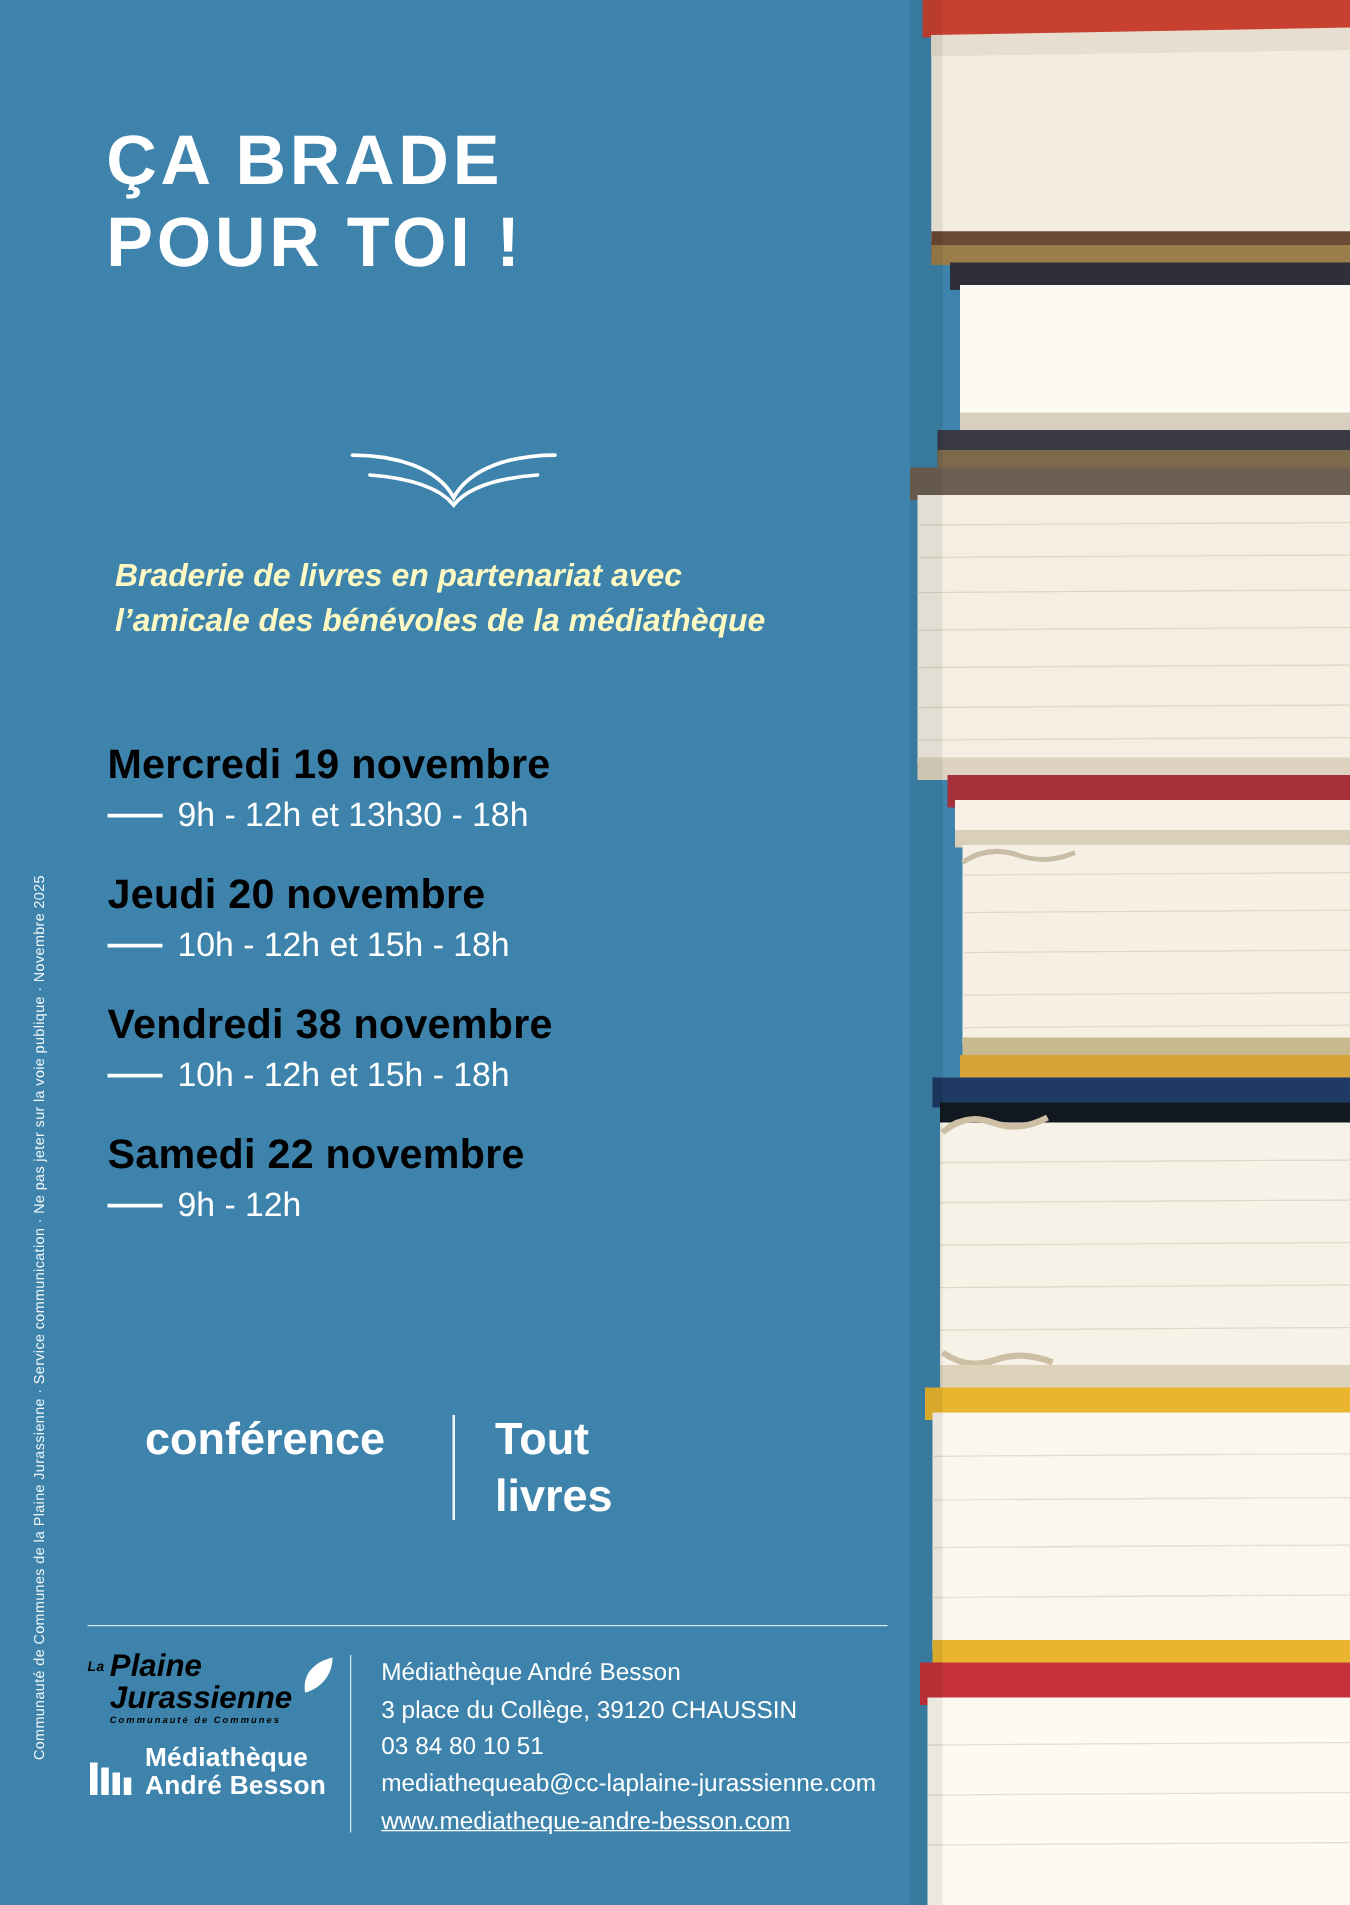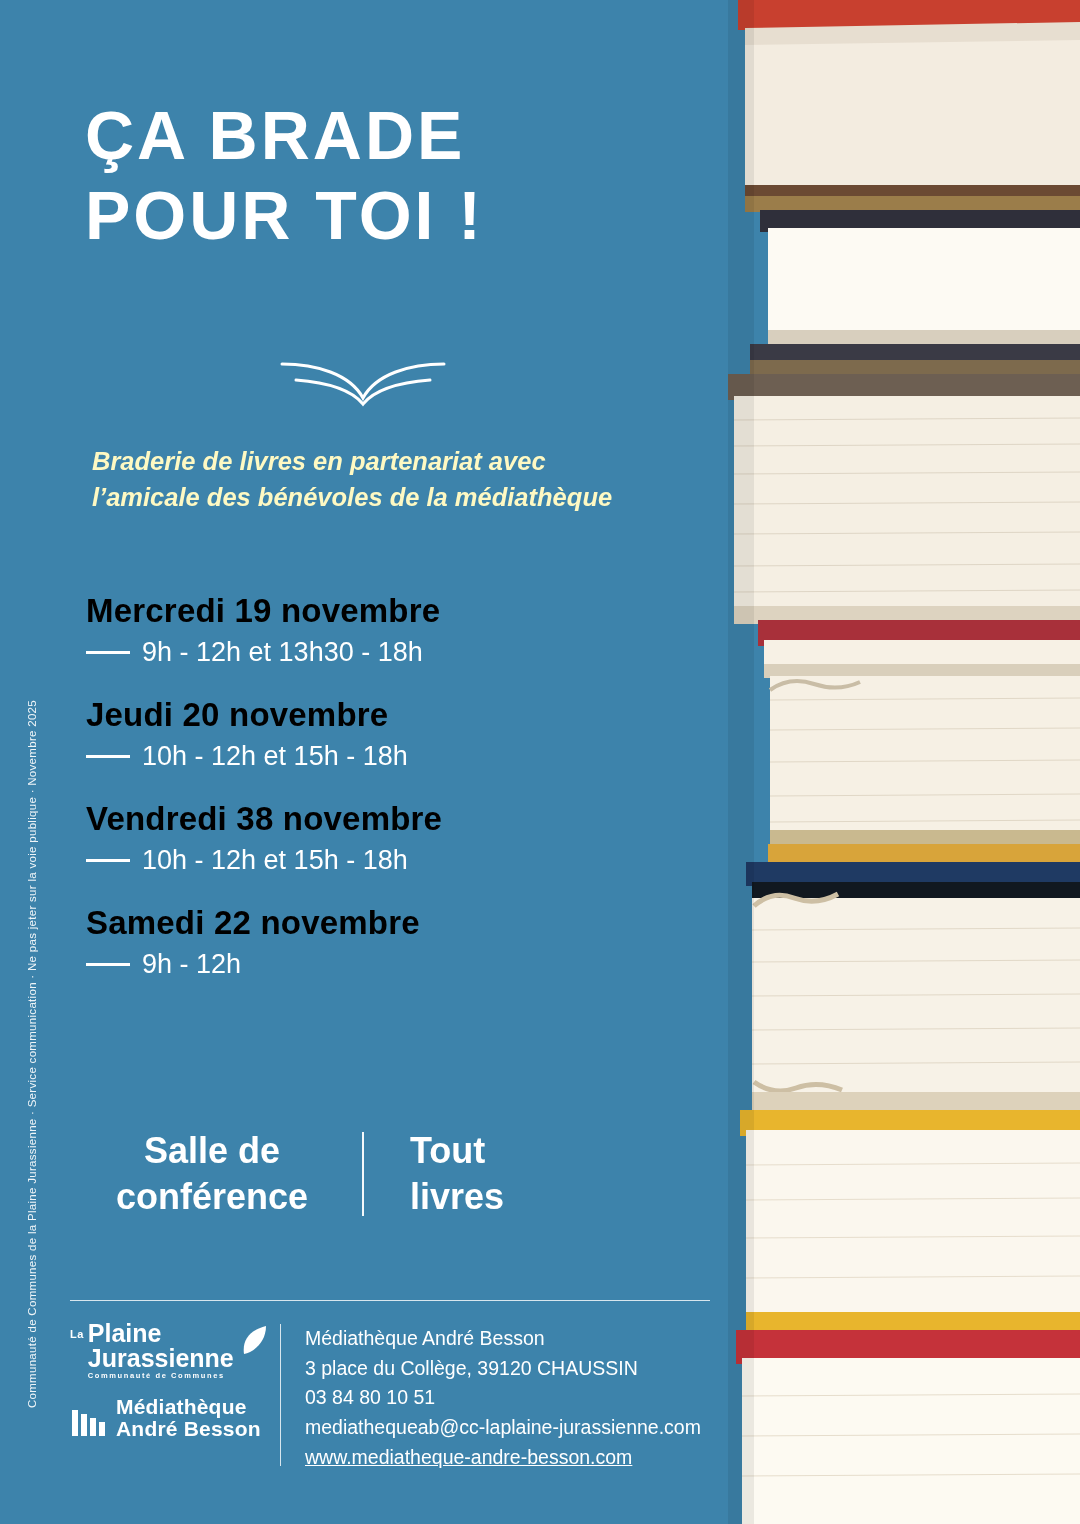--- a/index.html
+++ b/index.html
@@ -31,7 +31,7 @@
   
   .title{
     position:absolute;left:85px;top:95px;width:620px;
-    color:#fff;font-weight:700;font-size:68px;line-height:1.18;
+    color:#fff;font-weight:700;font-size:56px;line-height:1.18;
     letter-spacing:3px;
   }
   .title .l2{display:block;}

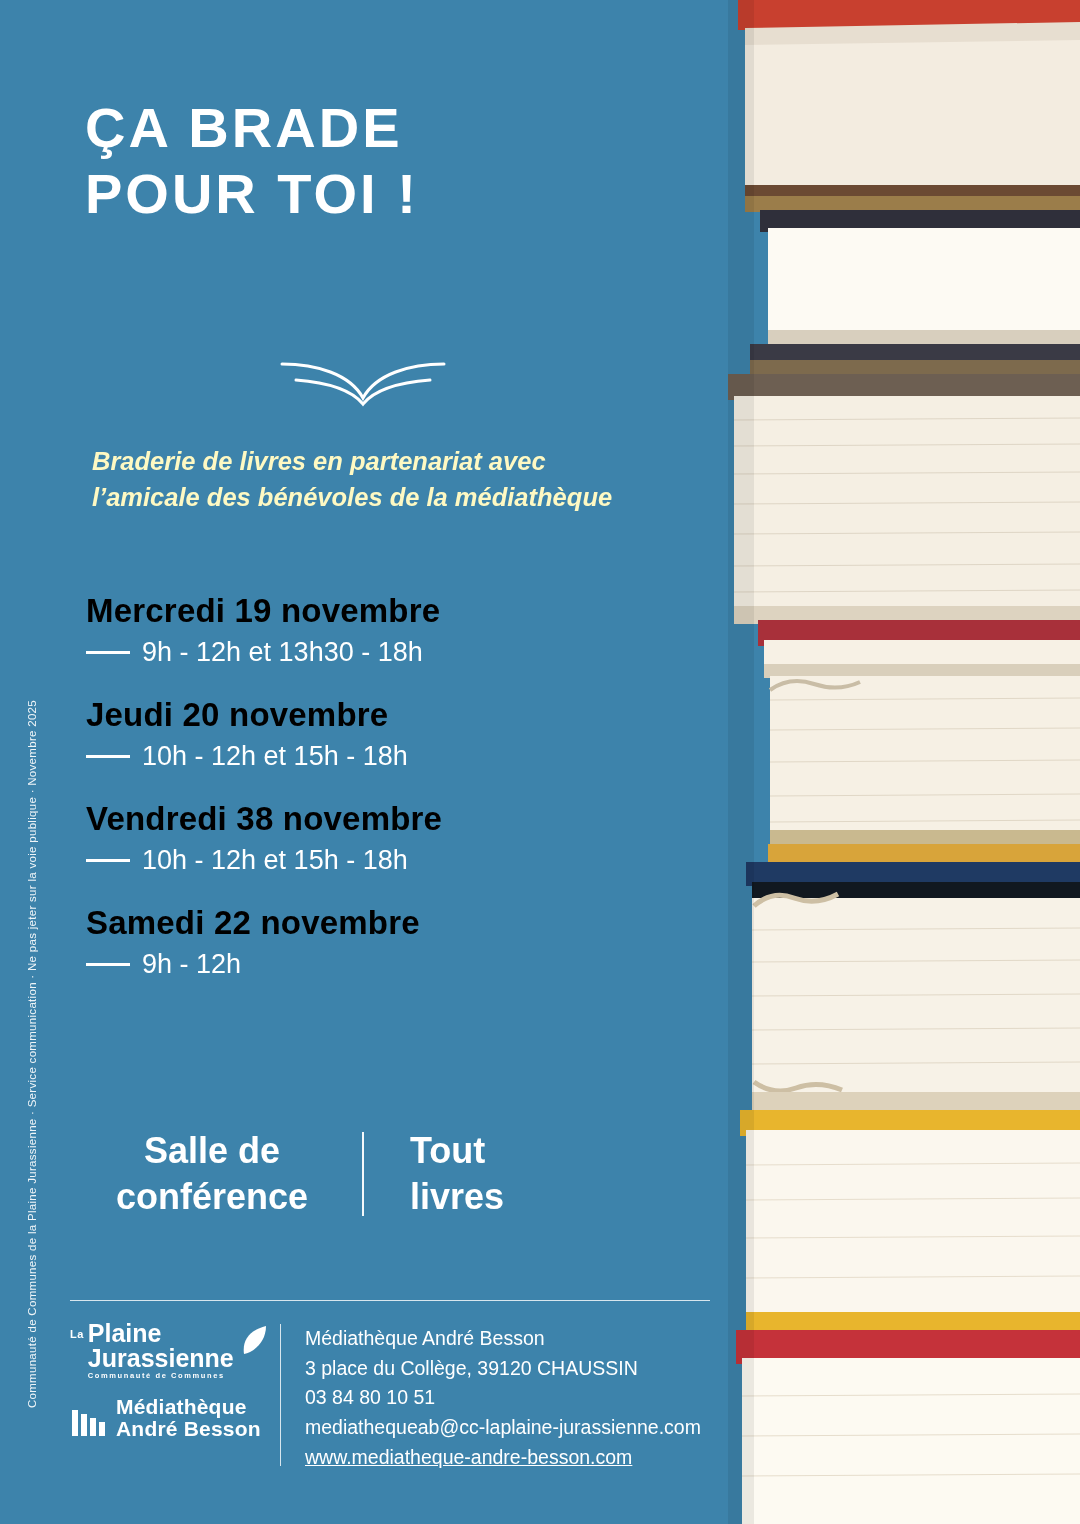--- a/index.html
+++ b/index.html
@@ -220,7 +220,6 @@
 
   <div class="cols">
     <div class="col left">
-      <div>Salle de</div>
       <div>conférence</div>
     </div>
     <div class="vrule"></div>

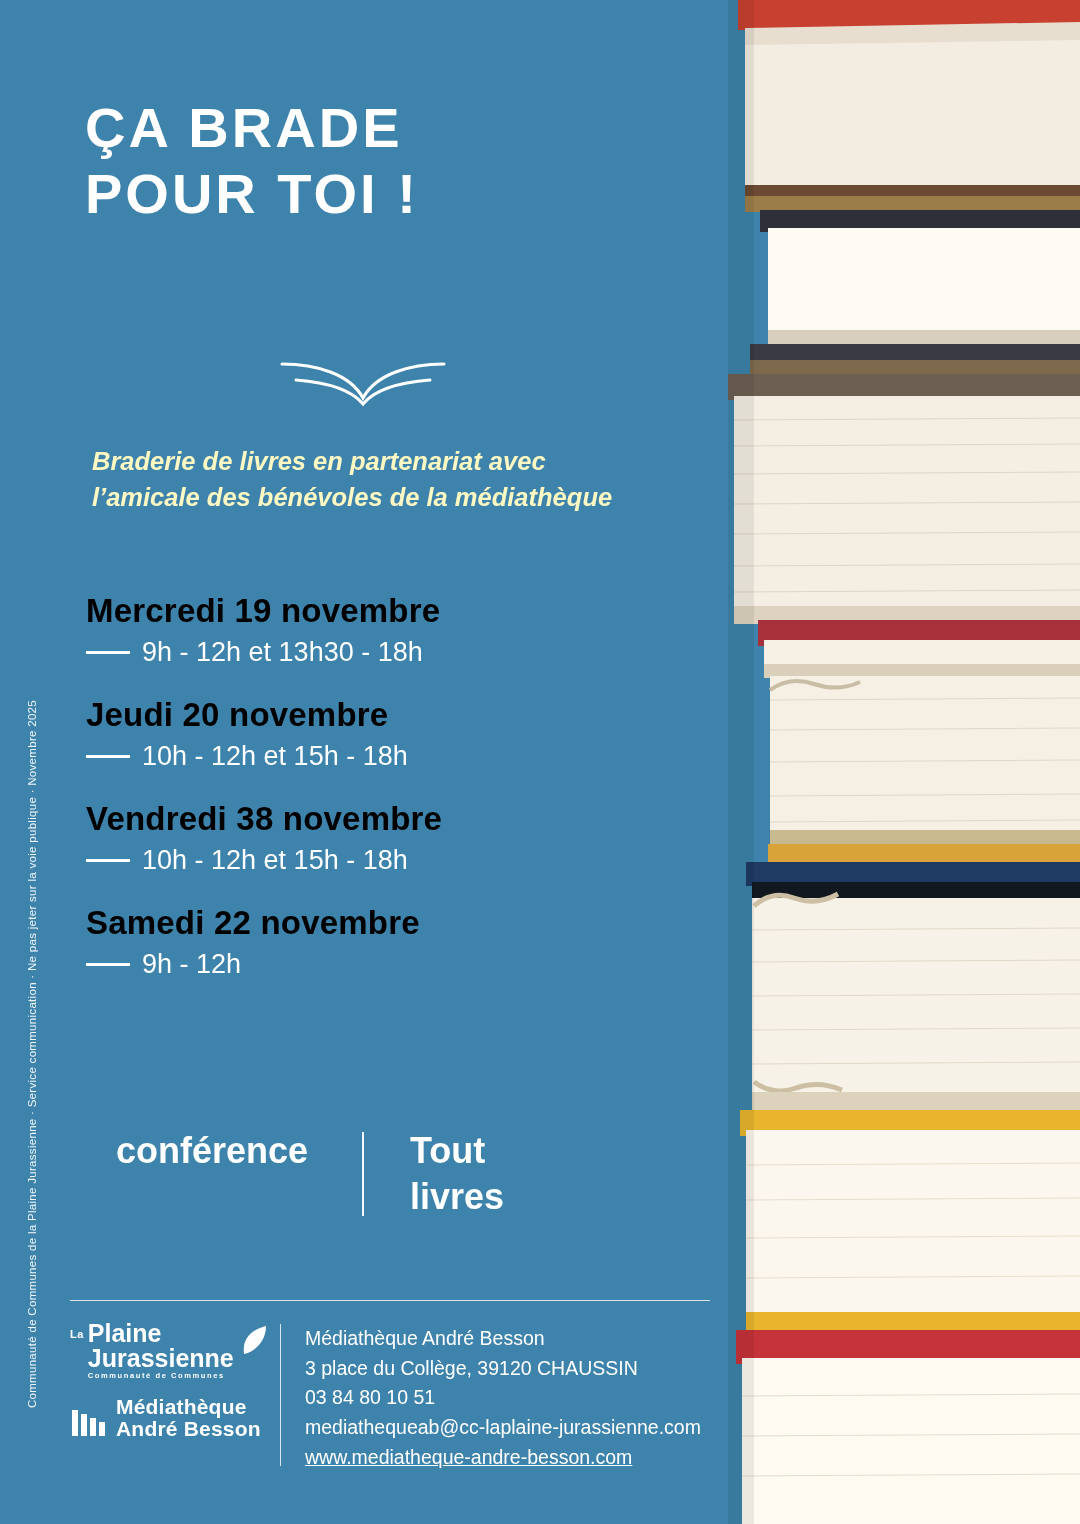--- a/index.html
+++ b/index.html
@@ -60,7 +60,7 @@
   }
   .col{color:#fff;font-weight:700;font-size:36px;line-height:1.28;}
   .col.left{width:252px;text-align:center;padding-right:24px;}
-  .col.right{padding-left:46px;}
+  .col.right{padding-left:32px;}
   .vrule{width:2px;background:#fff;opacity:.95;margin:4px 0;}
 
   

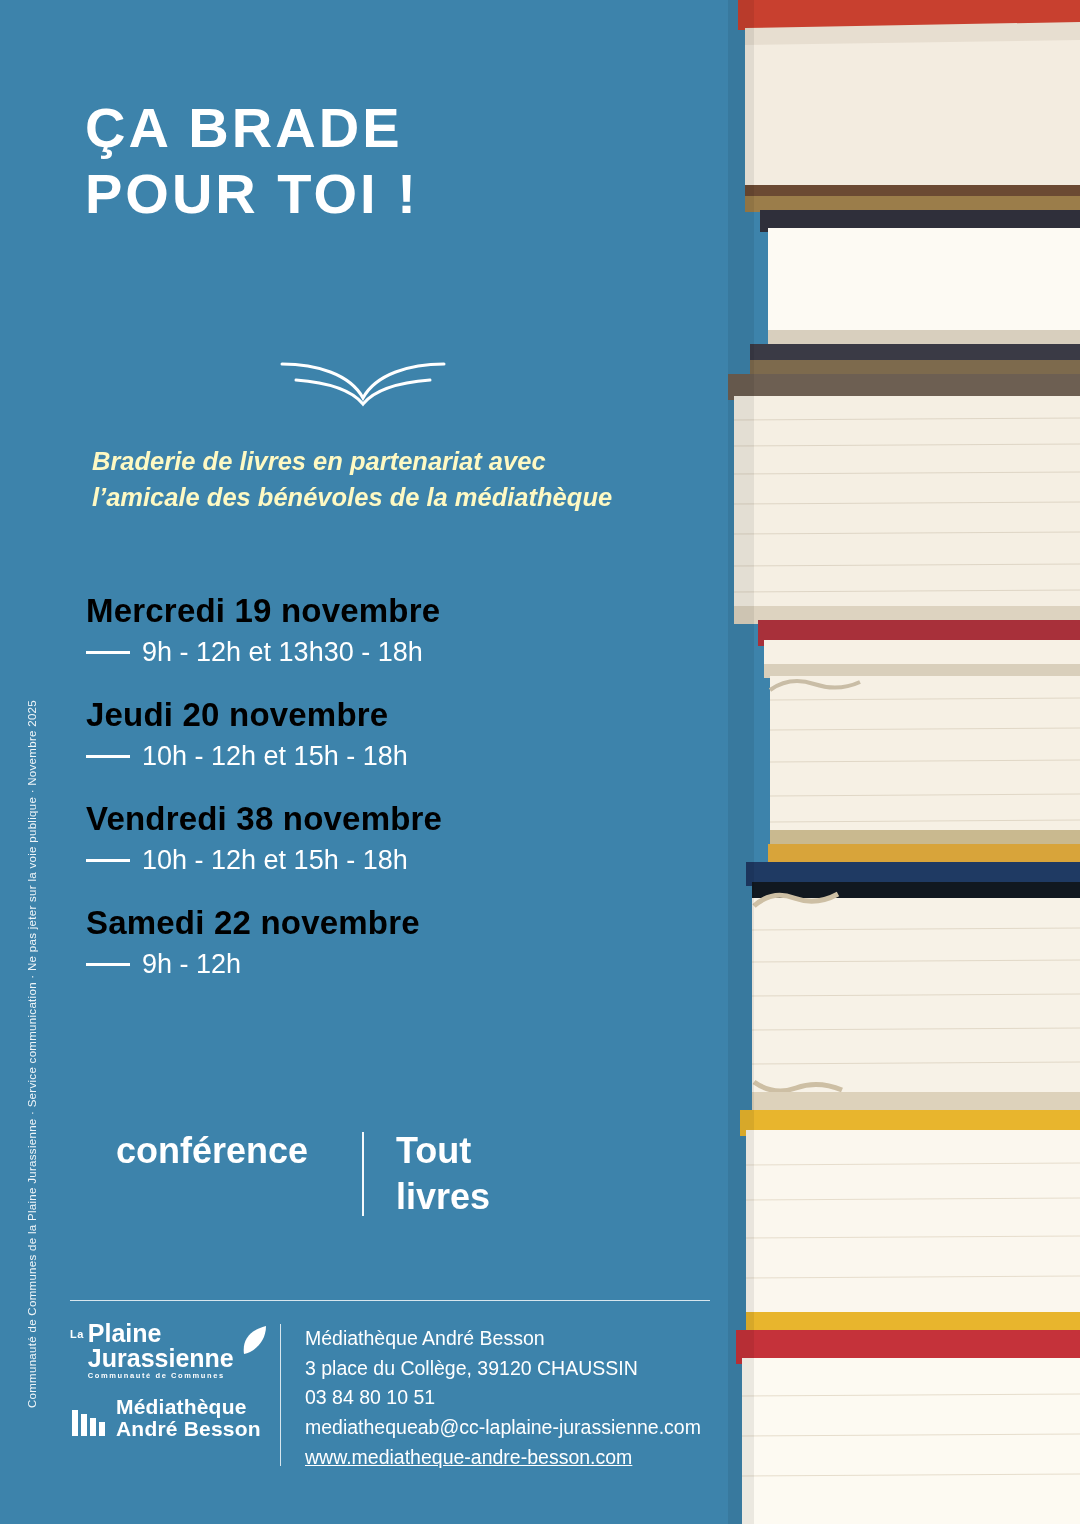--- a/index.html
+++ b/index.html
@@ -72,7 +72,7 @@
   .contact{color:#ffffff;font-size:19.5px;line-height:1.52;padding-top:6px;}
 
   
-  .lp-text{color:#ffffff;}
+  .lp-text{color:#000000;font-style:italic;}
   .lp-la{font-size:11px;font-weight:700;letter-spacing:.5px;}
   .lp-plaine{font-size:25px;font-weight:700;line-height:.95;}
   .lp-jur{font-size:25px;font-weight:700;line-height:1;}

